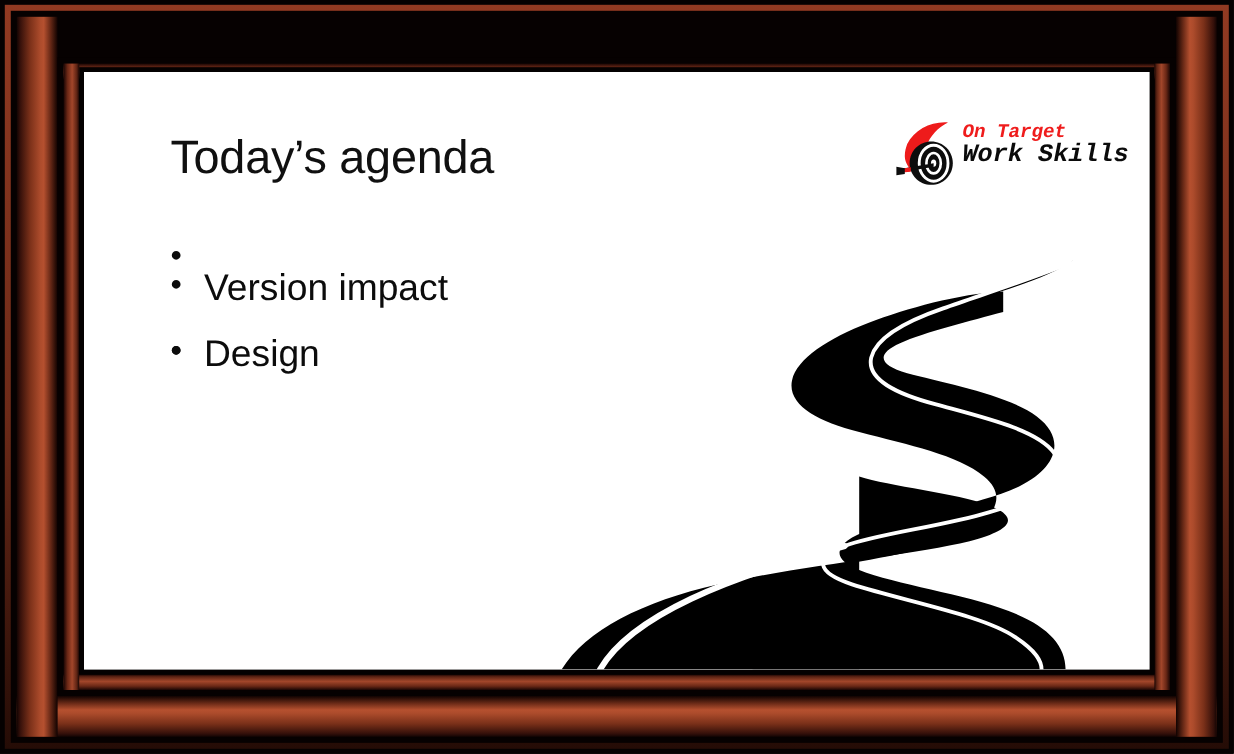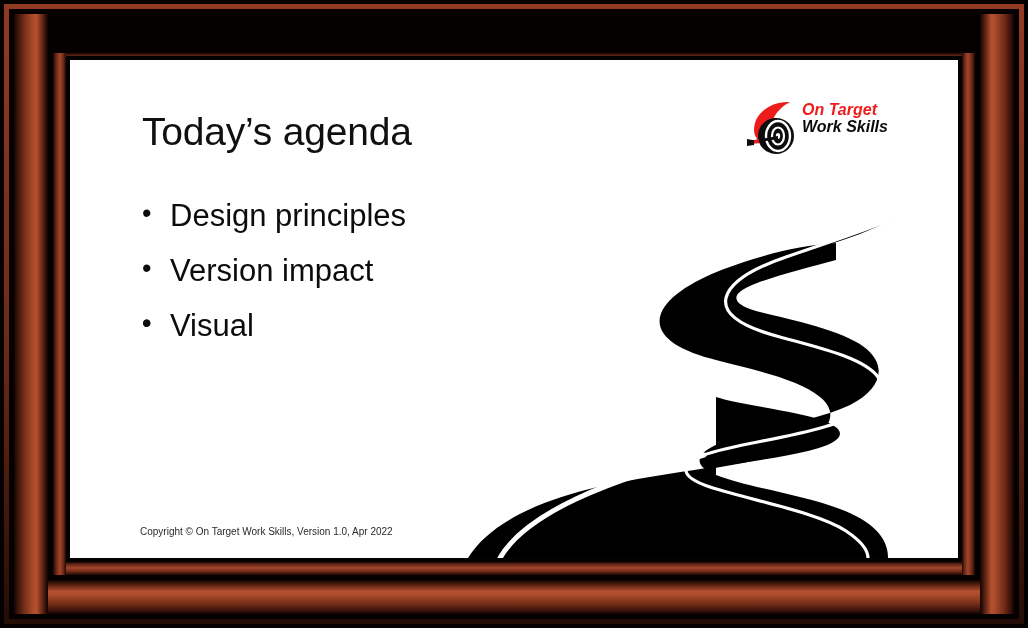--- a/index.html
+++ b/index.html
@@ -175,6 +175,7 @@
     top: 38px;
     width: 170px;
     height: 62px;
+    font-family: Liberation Mono, monospace;
   }
   #logo-mark {
     position: absolute;

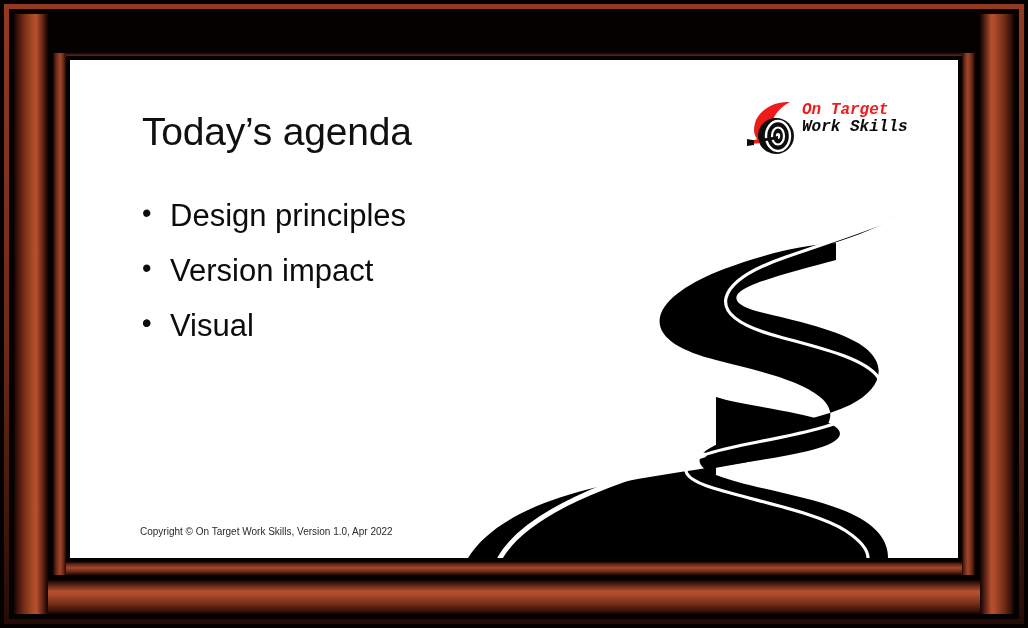--- a/index.html
+++ b/index.html
@@ -198,7 +198,7 @@
     white-space: nowrap;
   }
   #logo-line2 {
-    font-size: 16px;
+    font-size: 21px;
     font-weight: bold;
     font-style: italic;
     color: #0b0b0b;

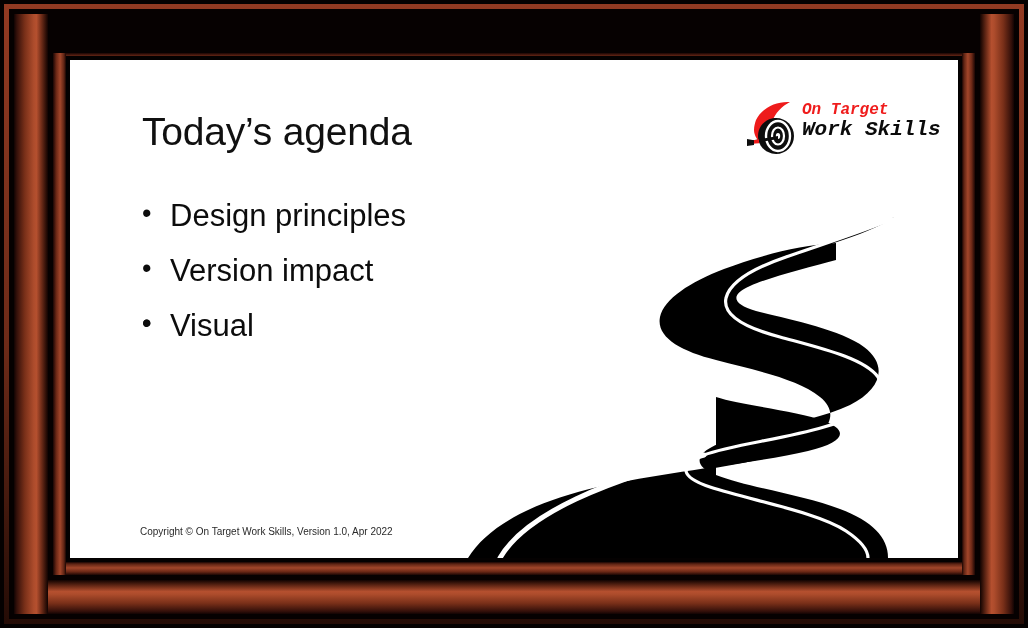--- a/index.html
+++ b/index.html
@@ -302,7 +302,6 @@
     <ul id="bullet-list">
       <li>
         <span class="bullet-dot">•</span>
-        <span>Design principles</span>
       </li>
       <li>
         <span class="bullet-dot">•</span>

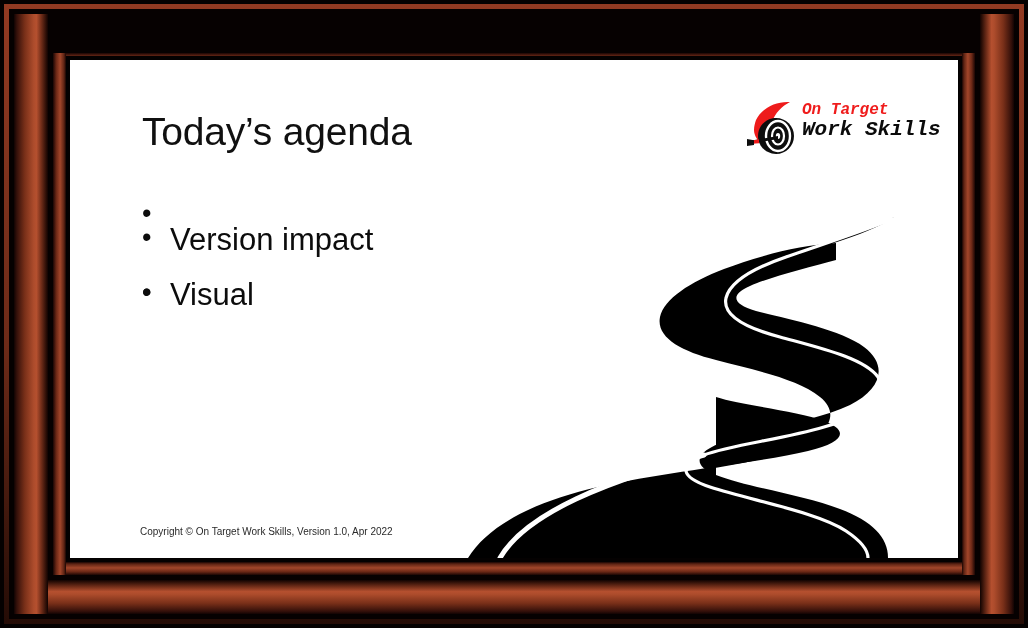--- a/index.html
+++ b/index.html
@@ -312,7 +312,7 @@
       </li>
       <li>
         <span class="bullet-dot">•</span>
-        <span>Visual</span>
+        <span>Design</span>
       </li>
     </ul>
 

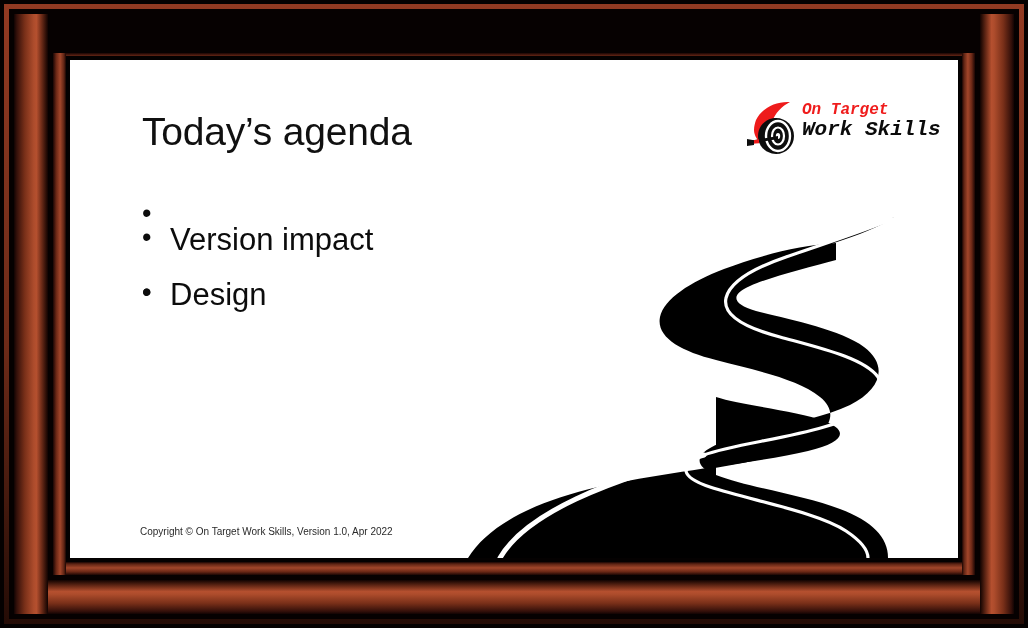--- a/index.html
+++ b/index.html
@@ -316,7 +316,6 @@
       </li>
     </ul>
 
-    <div id="copyright">Copyright © On Target Work Skills, Version 1.0, Apr 2022</div>
 
     <div id="logo">
       <svg id="logo-mark" viewBox="0 0 58 56">

